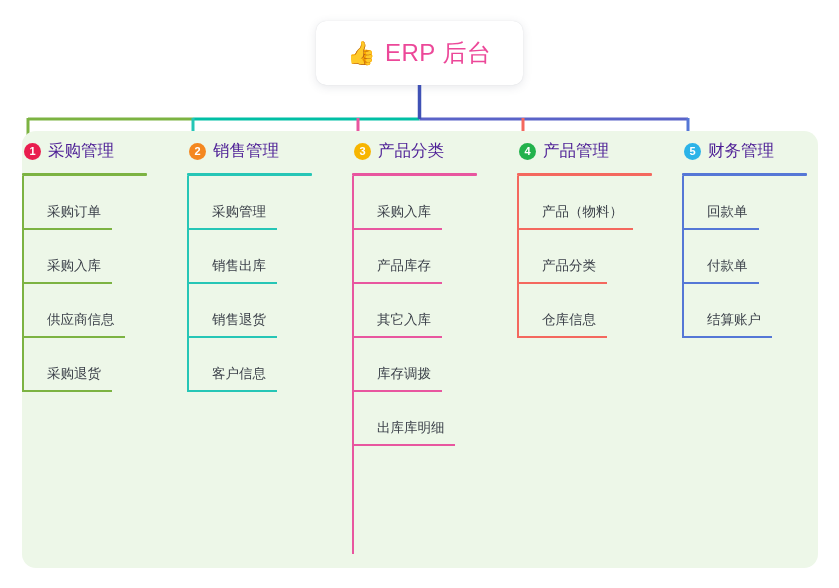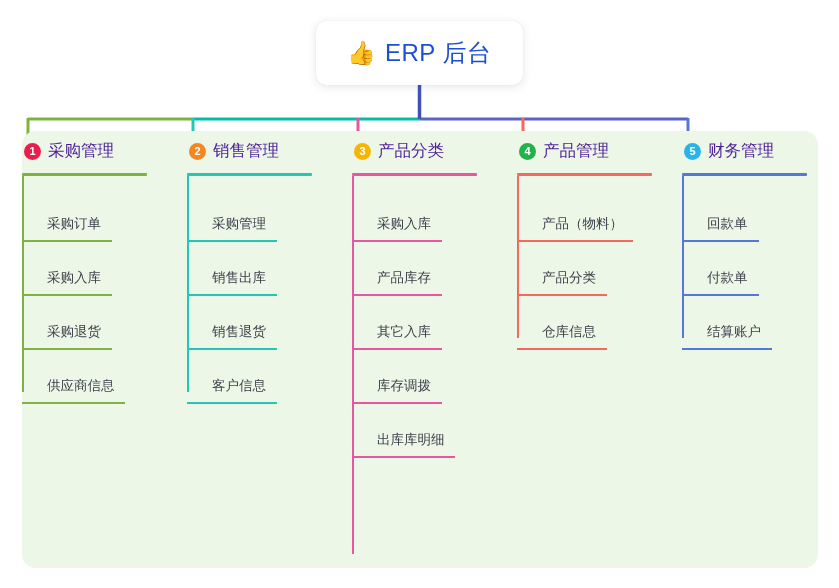--- a/index.html
+++ b/index.html
@@ -46,7 +46,7 @@
   }
   .root-title {
     font-size: 24px;
-    color: #1d4ed8;
+    color: #ec4899;
     letter-spacing: 0.5px;
     white-space: nowrap;
   }

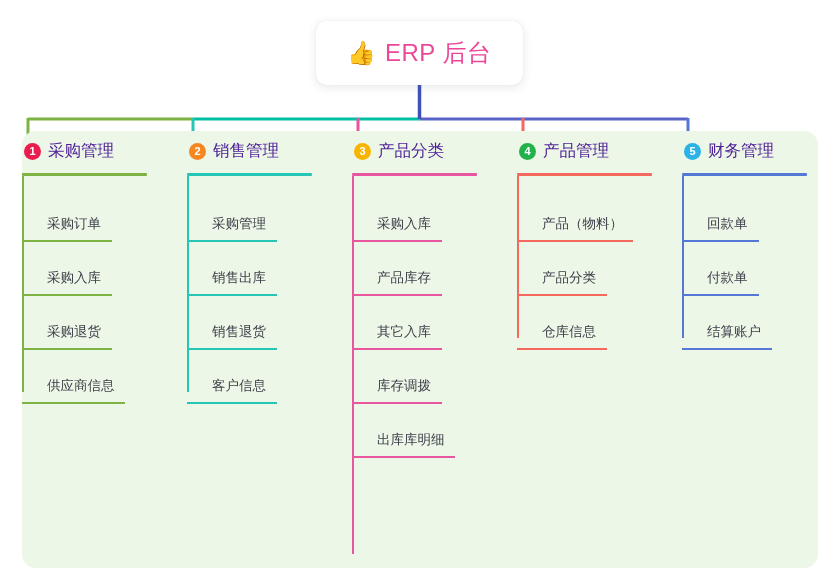--- a/index.html
+++ b/index.html
@@ -119,7 +119,7 @@
   
   .leaves {
     position: relative;
-    padding-top: 12px;
+    padding-top: 0;
   }
   .spine {
     position: absolute;

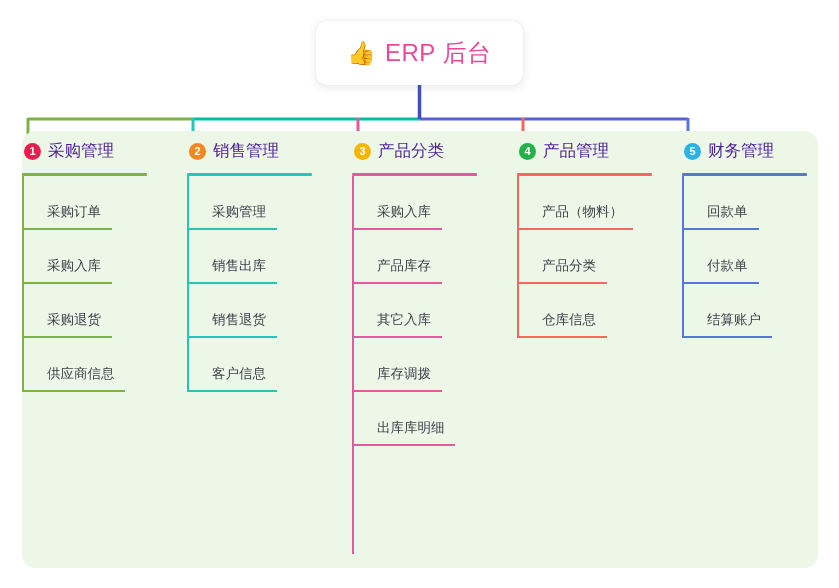--- a/index.html
+++ b/index.html
@@ -191,13 +191,13 @@
             <div class="leaf-rule" style="background: rgb(124, 179, 66); width: 90px;"></div>
           </div>
           <div class="leaf">
+            <span class="leaf-text">供应商信息</span>
+            <div class="leaf-rule" style="background: rgb(124, 179, 66); width: 103px;"></div>
+          </div>
+          <div class="leaf">
             <span class="leaf-text">采购退货</span>
             <div class="leaf-rule" style="background: rgb(124, 179, 66); width: 90px;"></div>
           </div>
-          <div class="leaf">
-            <span class="leaf-text">供应商信息</span>
-            <div class="leaf-rule" style="background: rgb(124, 179, 66); width: 103px;"></div>
-          </div>
         </div>
       </div>
       <div class="column" style="left: 165px; width: 150px;">

